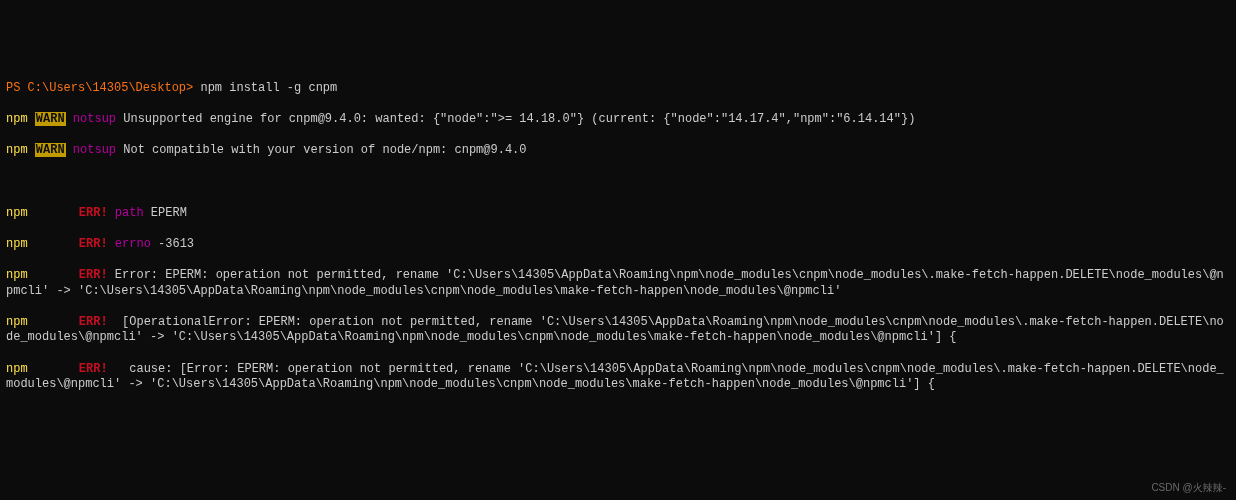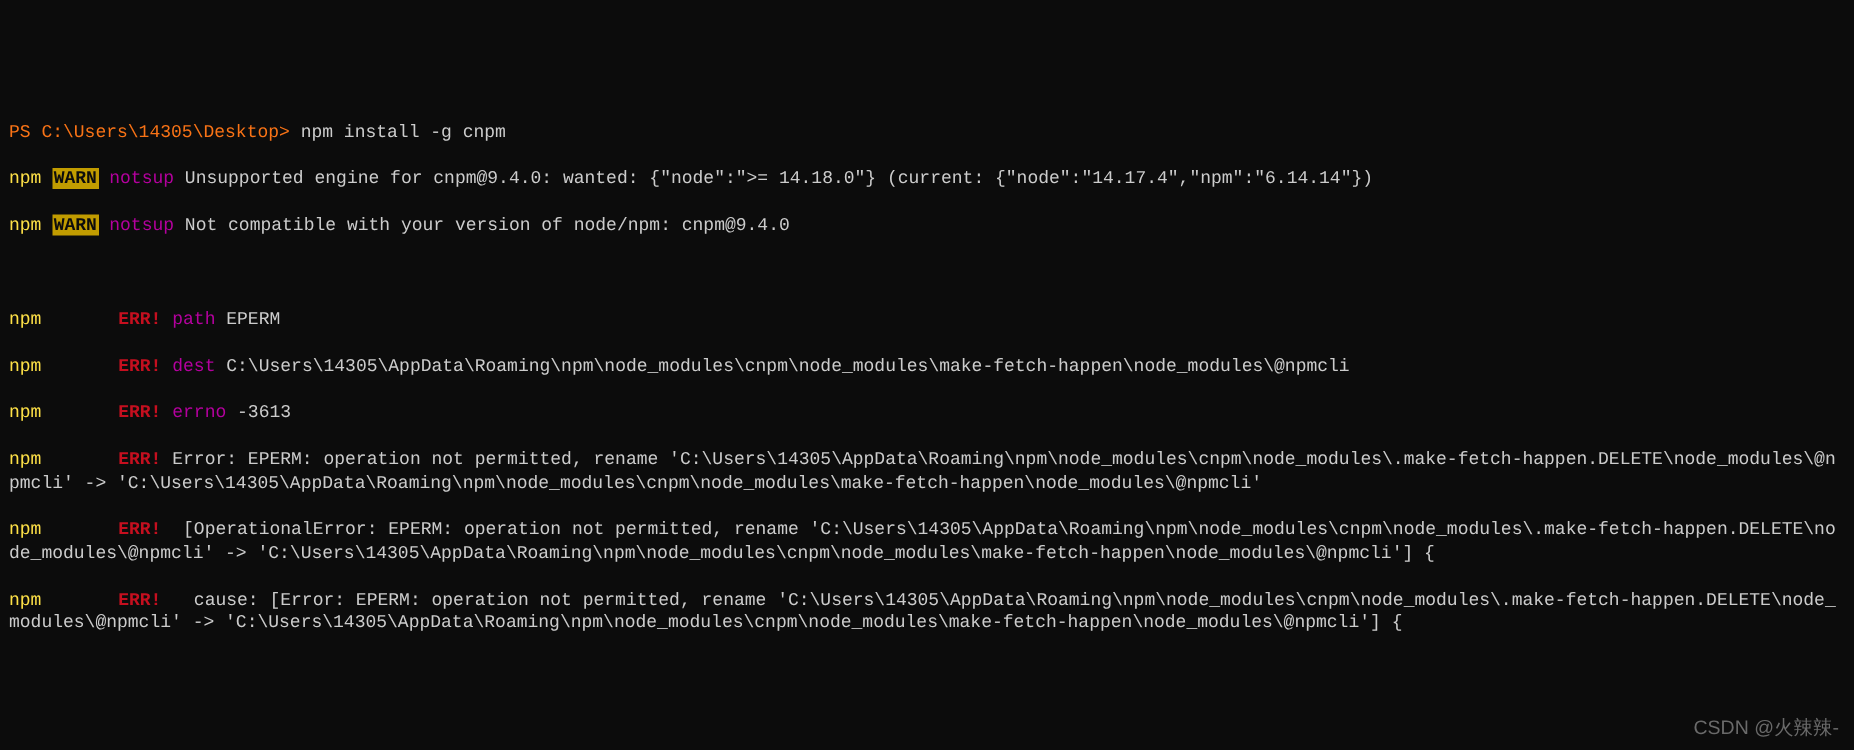--- a/index.html
+++ b/index.html
@@ -44,7 +44,6 @@
 <span class="line"><span class="npm">npm </span><span class="warn">WARN</span><span class="notsup"> notsup </span><span>Not compatible with your version of node/npm: cnpm@9.4.0</span></span>
 <span class="line">&nbsp;</span>
 <span class="line"><span class="npm">npm </span><span class="err">ERR!</span><span class="label"> path </span><span>EPERM</span></span>
-<span class="line"><span class="npm">npm </span><span class="err">ERR!</span><span class="label"> dest </span><span>C:\Users\14305\AppData\Roaming\npm\node_modules\cnpm\node_modules\make-fetch-happen\node_modules\@npmcli</span></span>
 <span class="line"><span class="npm">npm </span><span class="err">ERR!</span><span class="label"> errno </span><span>-3613</span></span>
 <span class="line"><span class="npm">npm </span><span class="err">ERR!</span><span> Error: EPERM: operation not permitted, rename 'C:\Users\14305\AppData\Roaming\npm\node_modules\cnpm\node_modules\.make-fetch-happen.DELETE\node_modules\@npmcli' -&gt; 'C:\Users\14305\AppData\Roaming\npm\node_modules\cnpm\node_modules\make-fetch-happen\node_modules\@npmcli'</span></span>
 <span class="line"><span class="npm">npm </span><span class="err">ERR!</span><span>  [OperationalError: EPERM: operation not permitted, rename 'C:\Users\14305\AppData\Roaming\npm\node_modules\cnpm\node_modules\.make-fetch-happen.DELETE\node_modules\@npmcli' -&gt; 'C:\Users\14305\AppData\Roaming\npm\node_modules\cnpm\node_modules\make-fetch-happen\node_modules\@npmcli'] {</span></span>

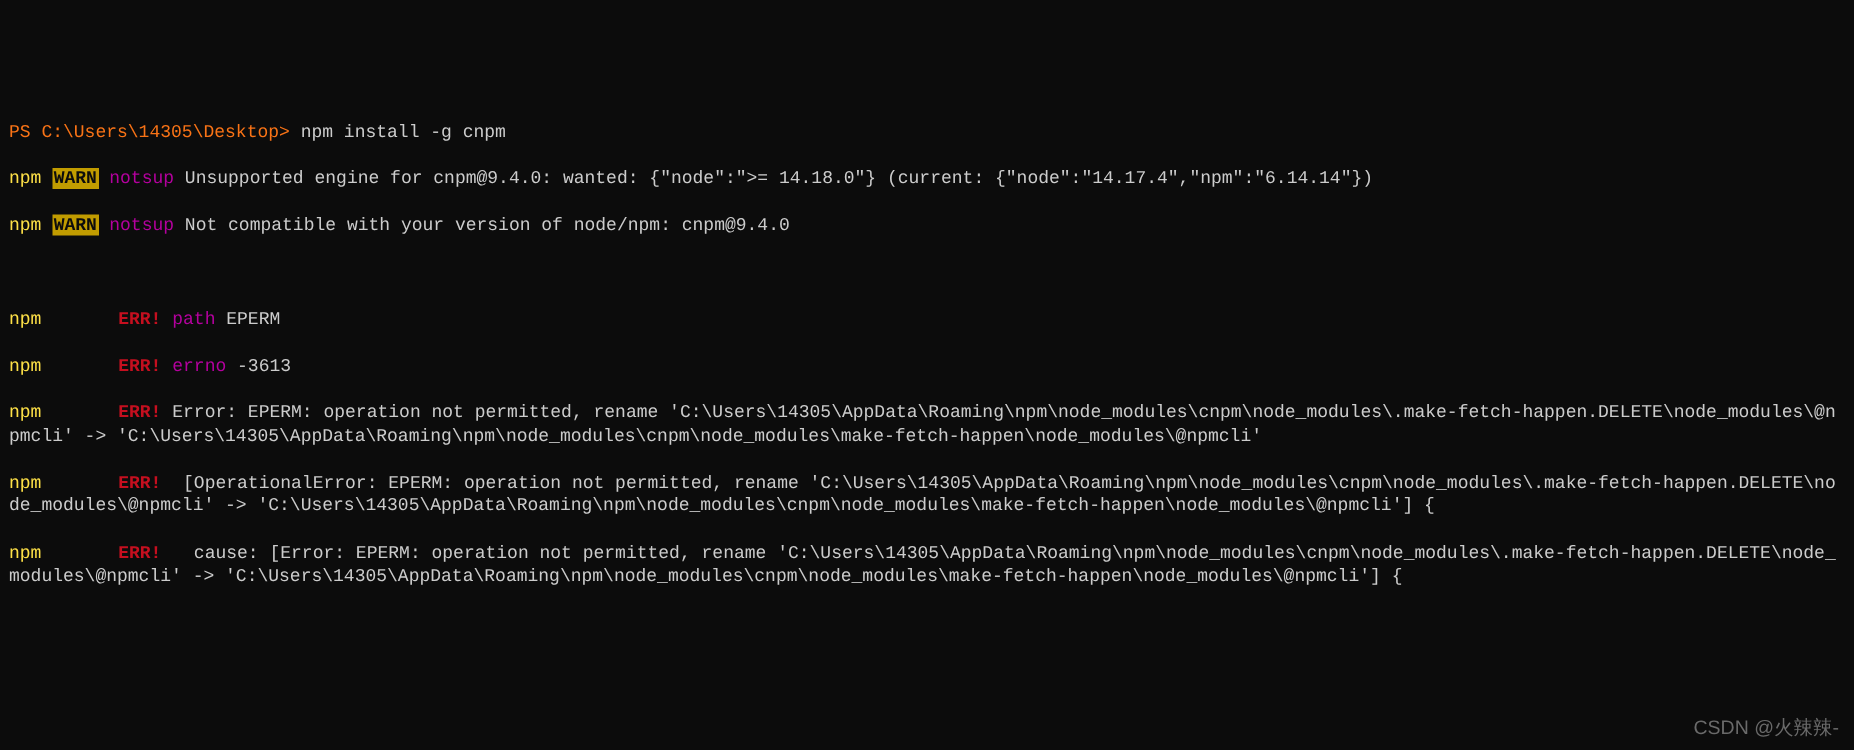--- a/index.html
+++ b/index.html
@@ -29,7 +29,7 @@
       right: 10px;
       bottom: 6px;
       color: #6a6a6a;
-      font-size: 13px;
+      font-size: 10px;
       font-family: sans-serif;
     }
   </style>

